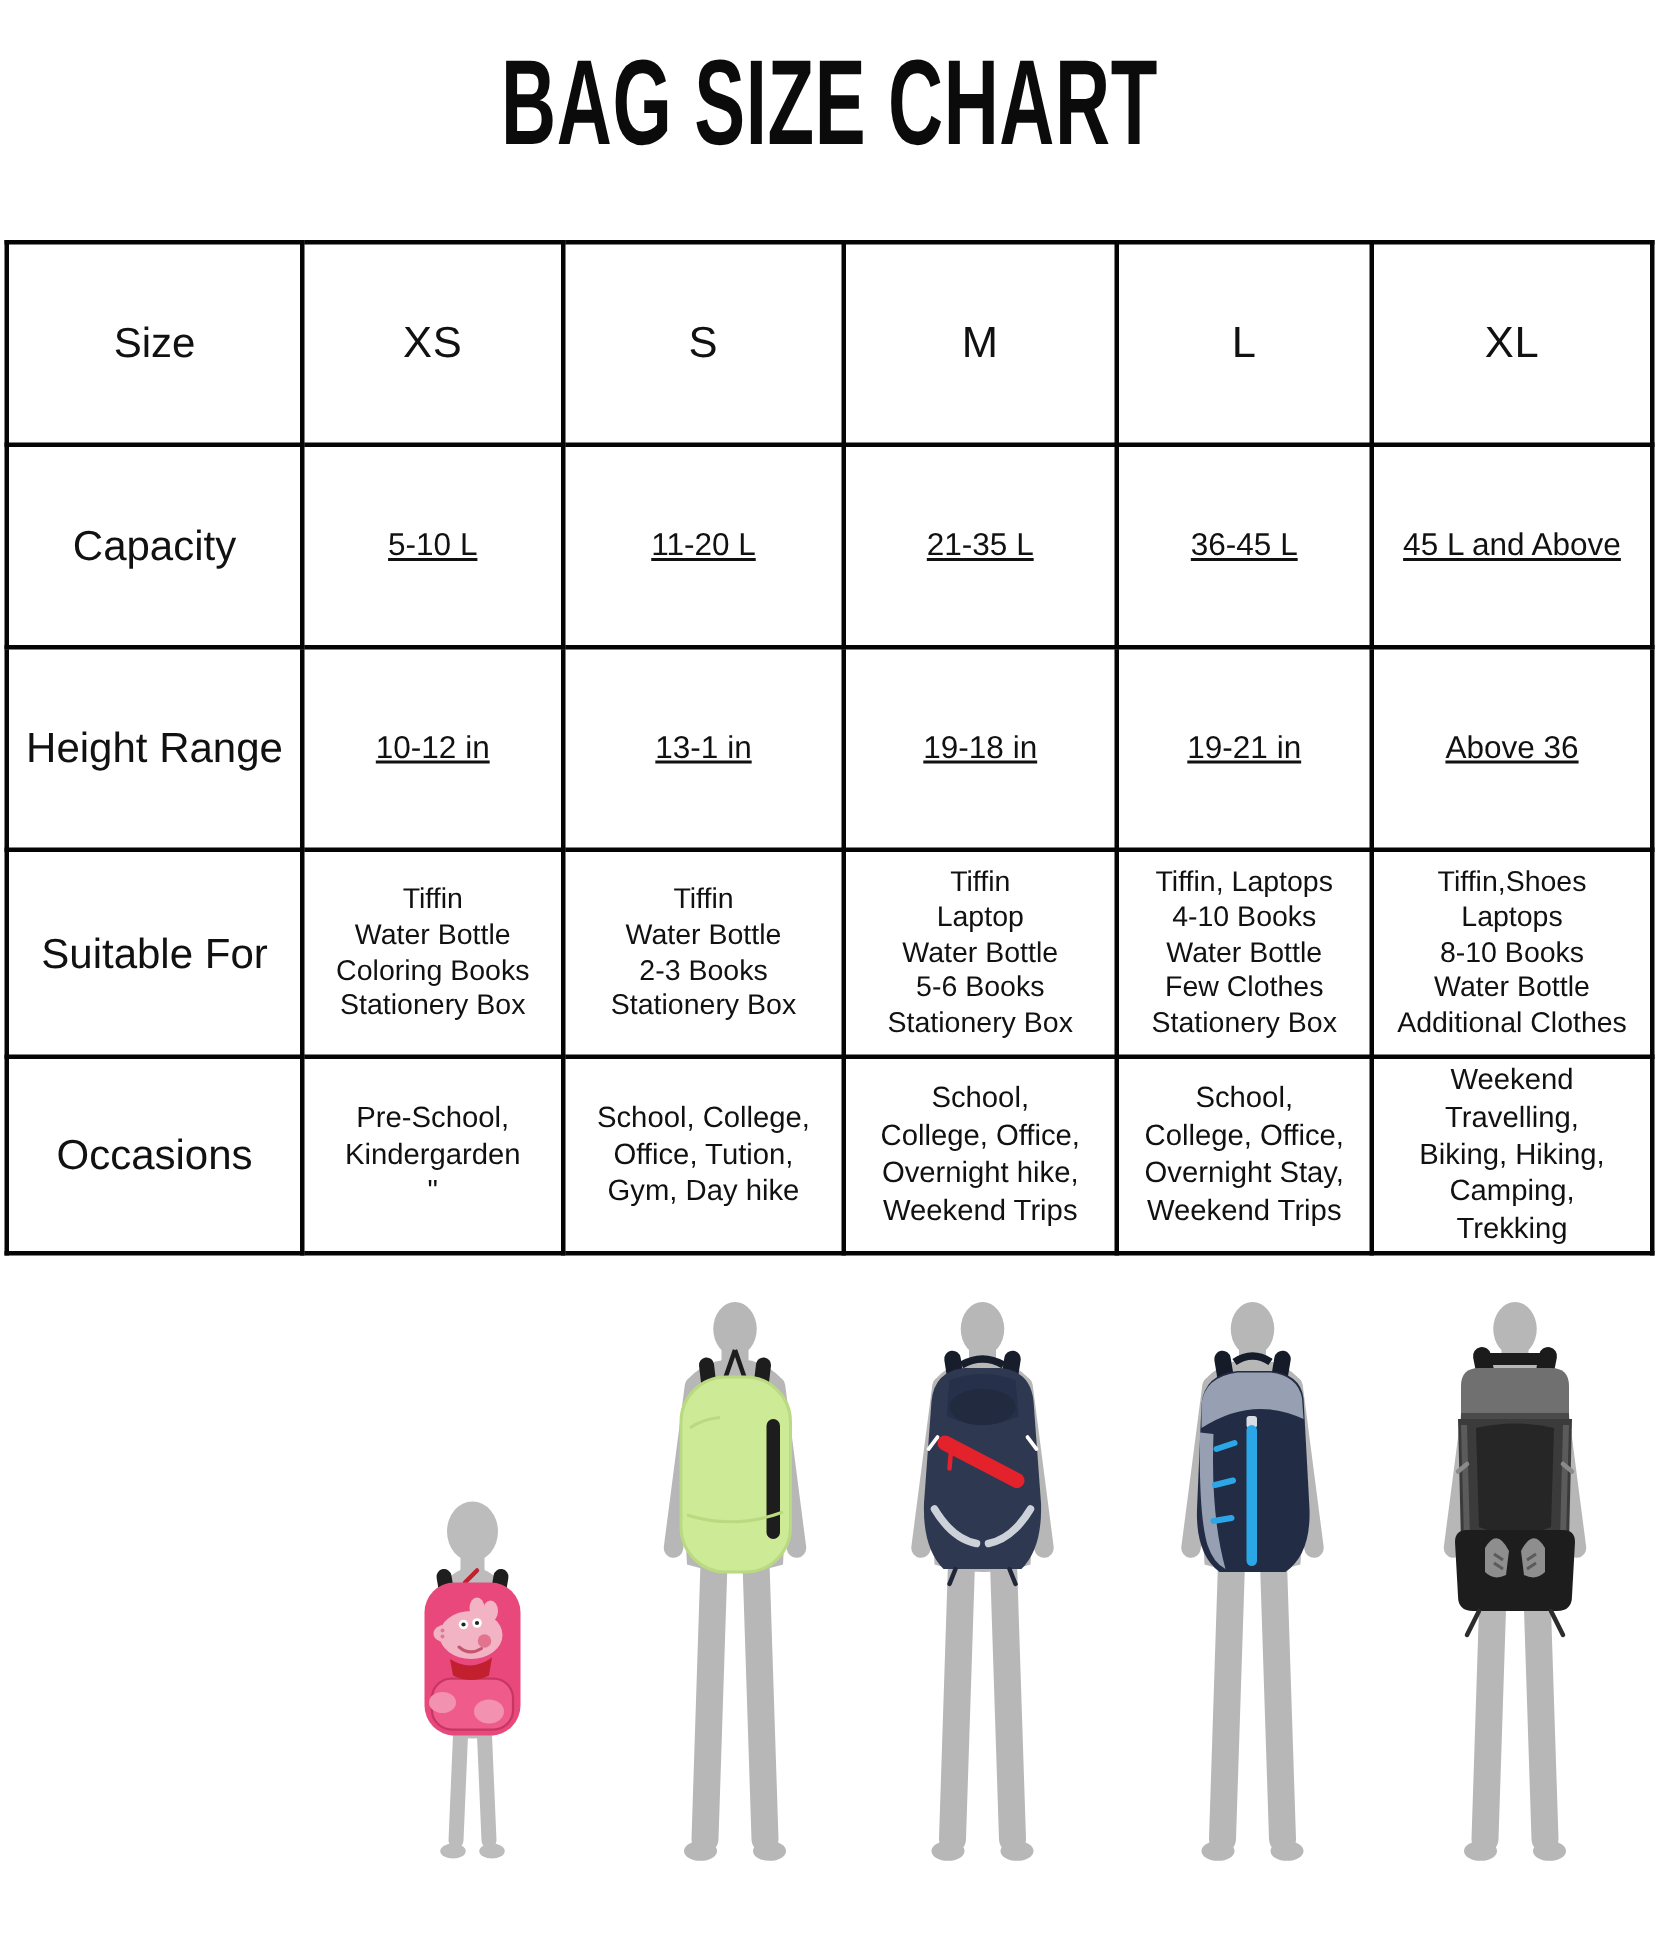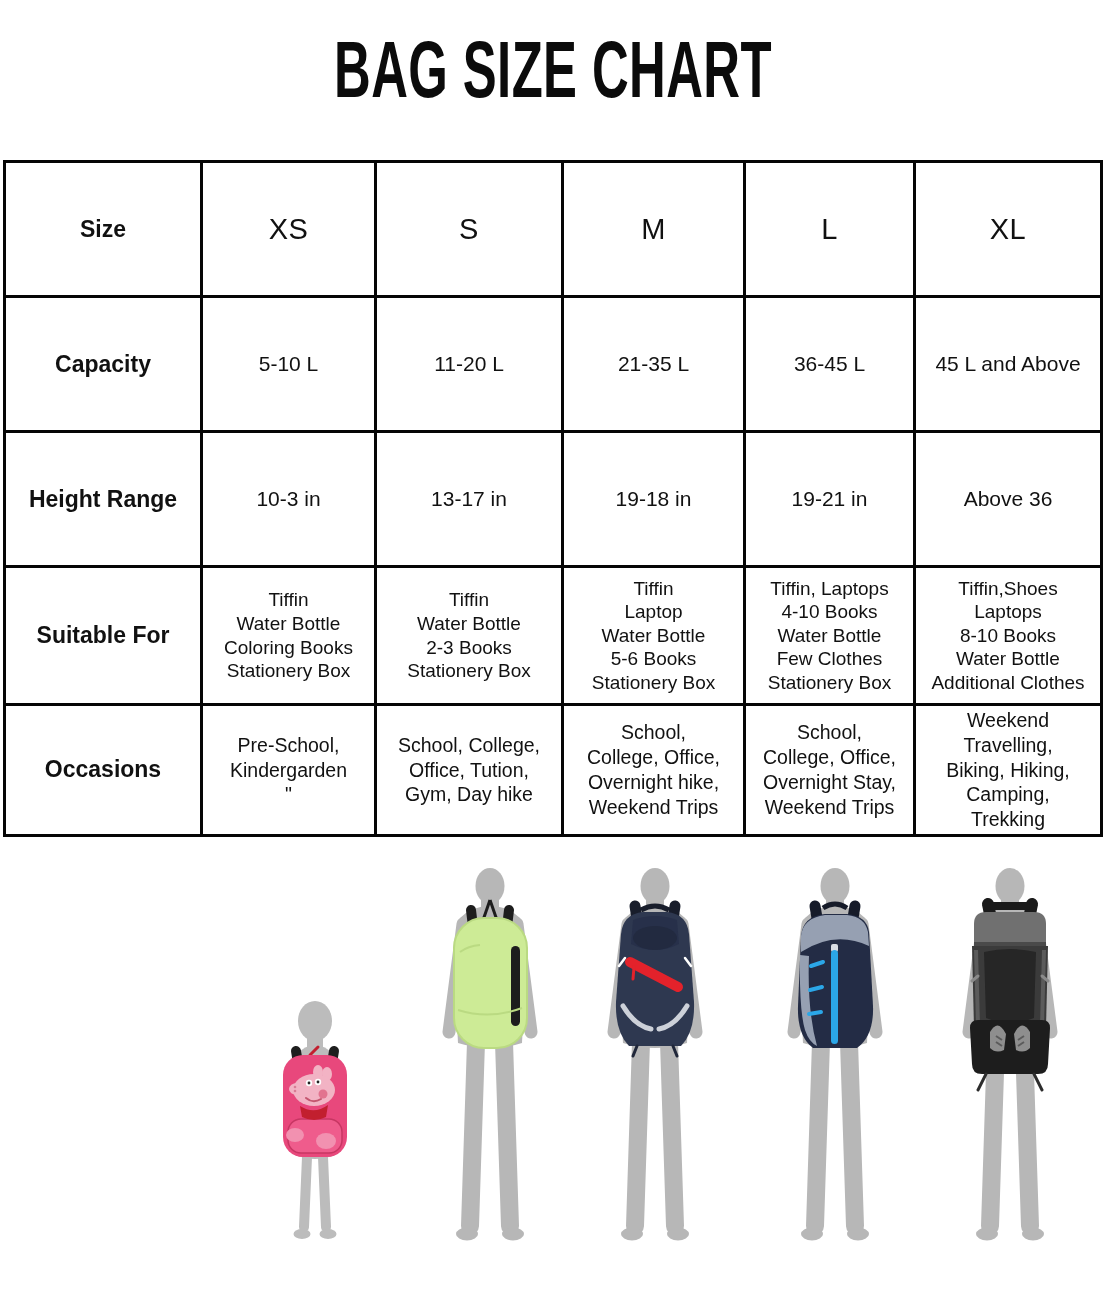--- a/index.html
+++ b/index.html
@@ -19,7 +19,7 @@
   .sizechart tr:nth-child(3) { height:135px; }
   .sizechart tr:nth-child(4) { height:138px; }
   .sizechart tr:nth-child(5) { height:127px; }
-  .sizechart th { font-weight:bold; font-size:23px; }
+  .sizechart th { font-weight:normal; font-size:28px; }
   .cell-size { font-size:29px; letter-spacing:0.5px; }
   .cell-val { font-size:21px; }
   .cell-multi { font-size:19px; line-height:1.24; white-space:pre-line; }

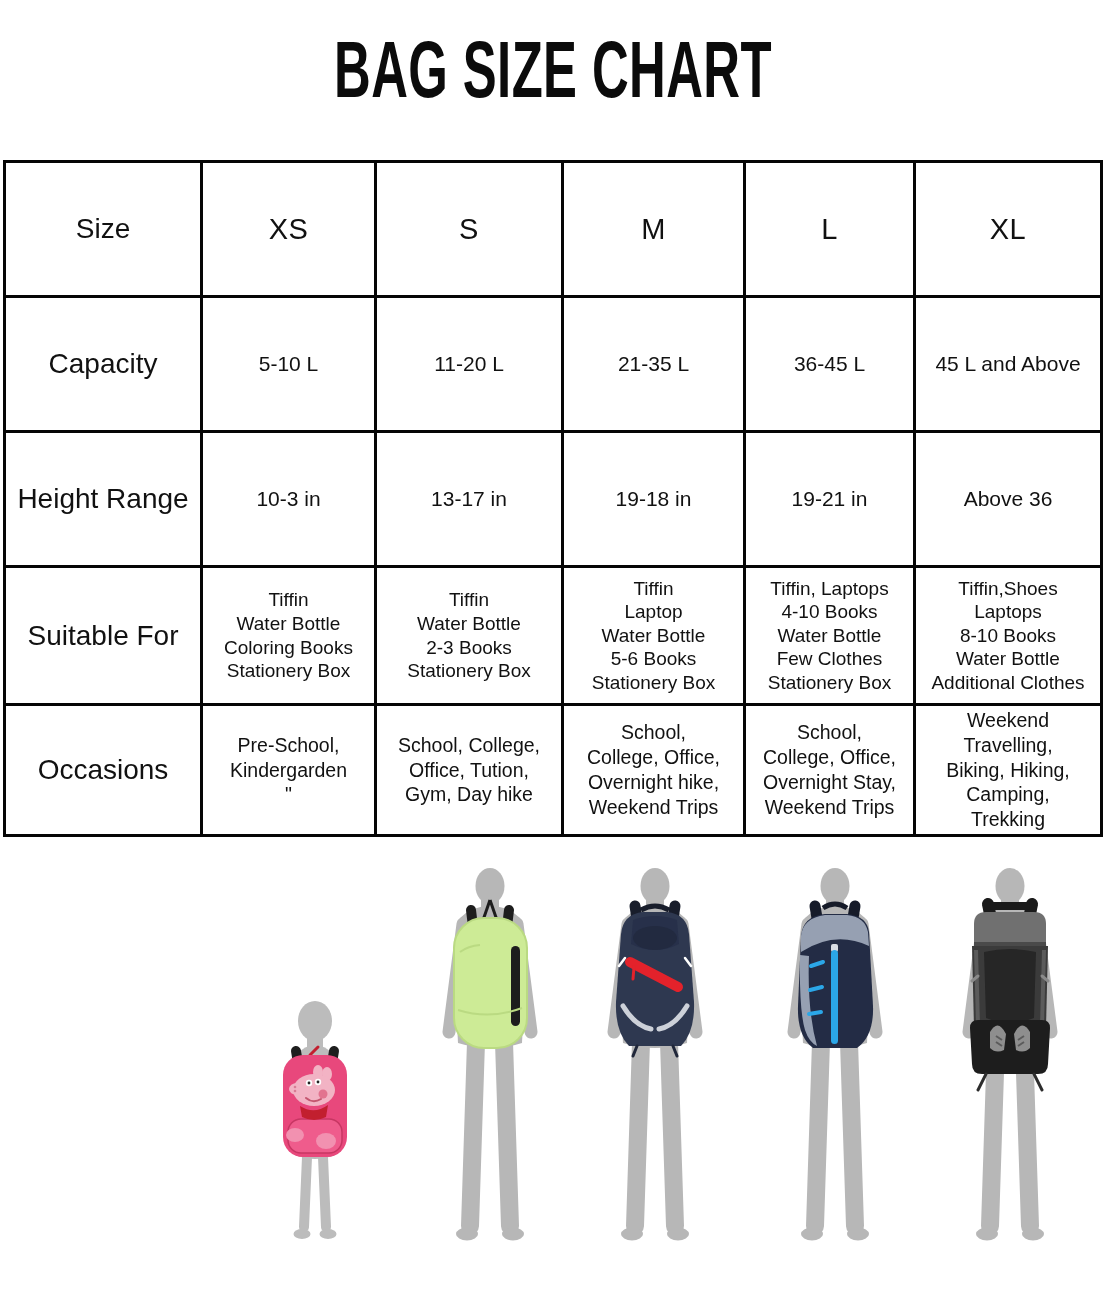--- a/index.html
+++ b/index.html
@@ -21,7 +21,7 @@
   .sizechart tr:nth-child(5) { height:127px; }
   .sizechart th { font-weight:normal; font-size:28px; }
   .cell-size { font-size:29px; letter-spacing:0.5px; }
-  .cell-val { font-size:21px; }
+  .cell-val { font-size:21px;text-decoration:underline; }
   .cell-multi { font-size:19px; line-height:1.24; white-space:pre-line; }
   .cell-occ { font-size:19.5px; line-height:1.27; white-space:pre-line; }
 

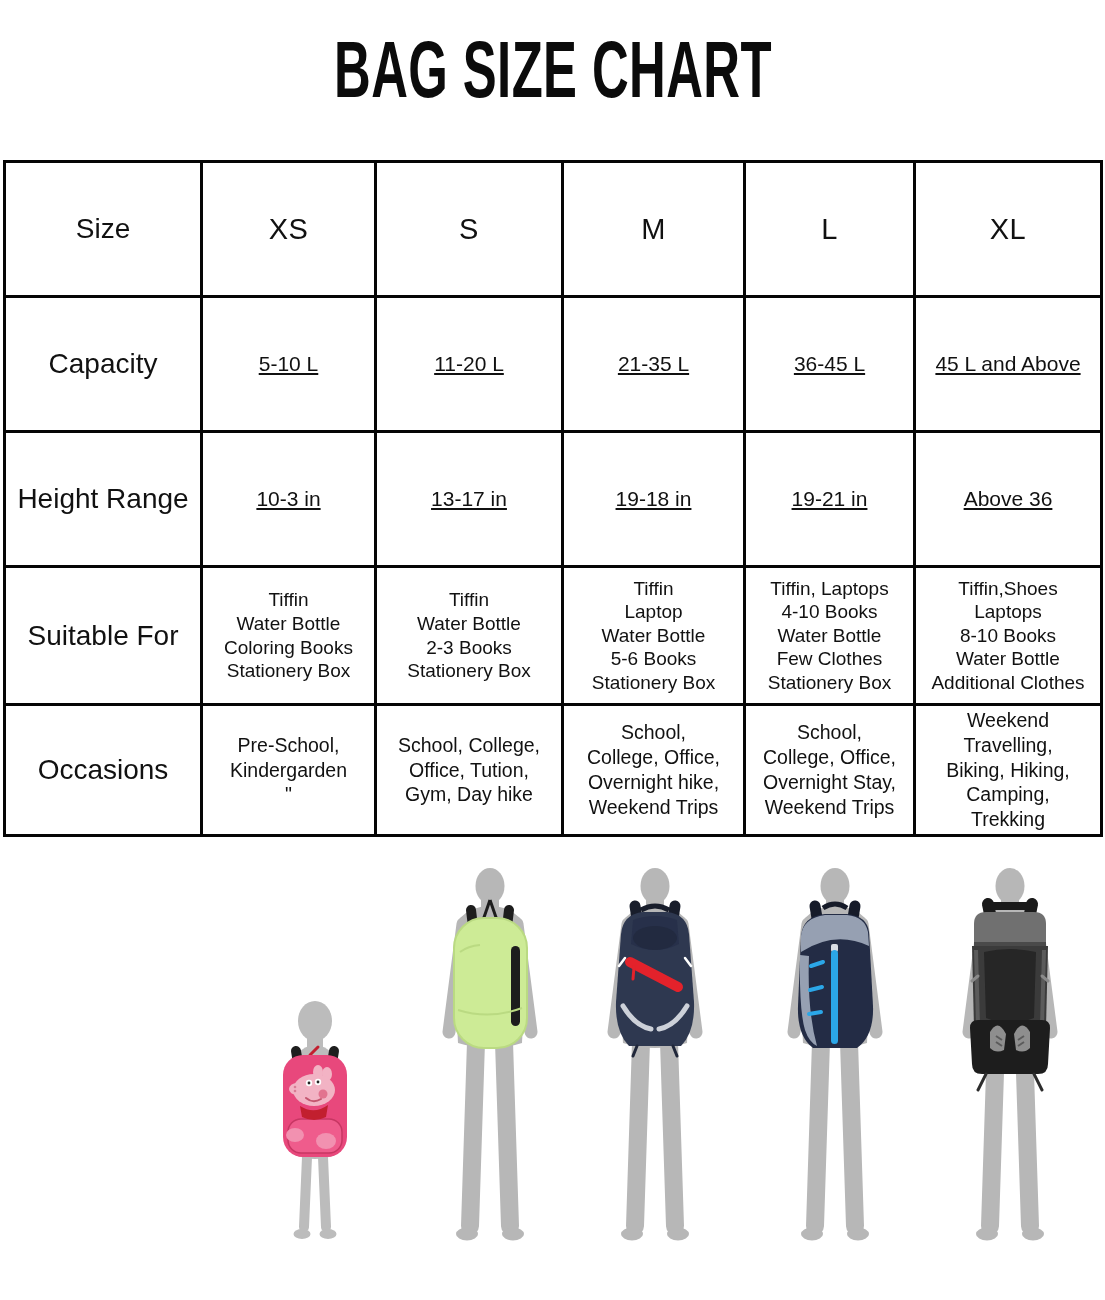--- a/index.html
+++ b/index.html
@@ -65,7 +65,7 @@
     </tr>
     <tr>
       <th>Height Range</th>
-      <td class="cell-val">10-3 in</td>
+      <td class="cell-val">10-12 in</td>
       <td class="cell-val">13-17 in</td>
       <td class="cell-val">19-18 in</td>
       <td class="cell-val">19-21 in</td>

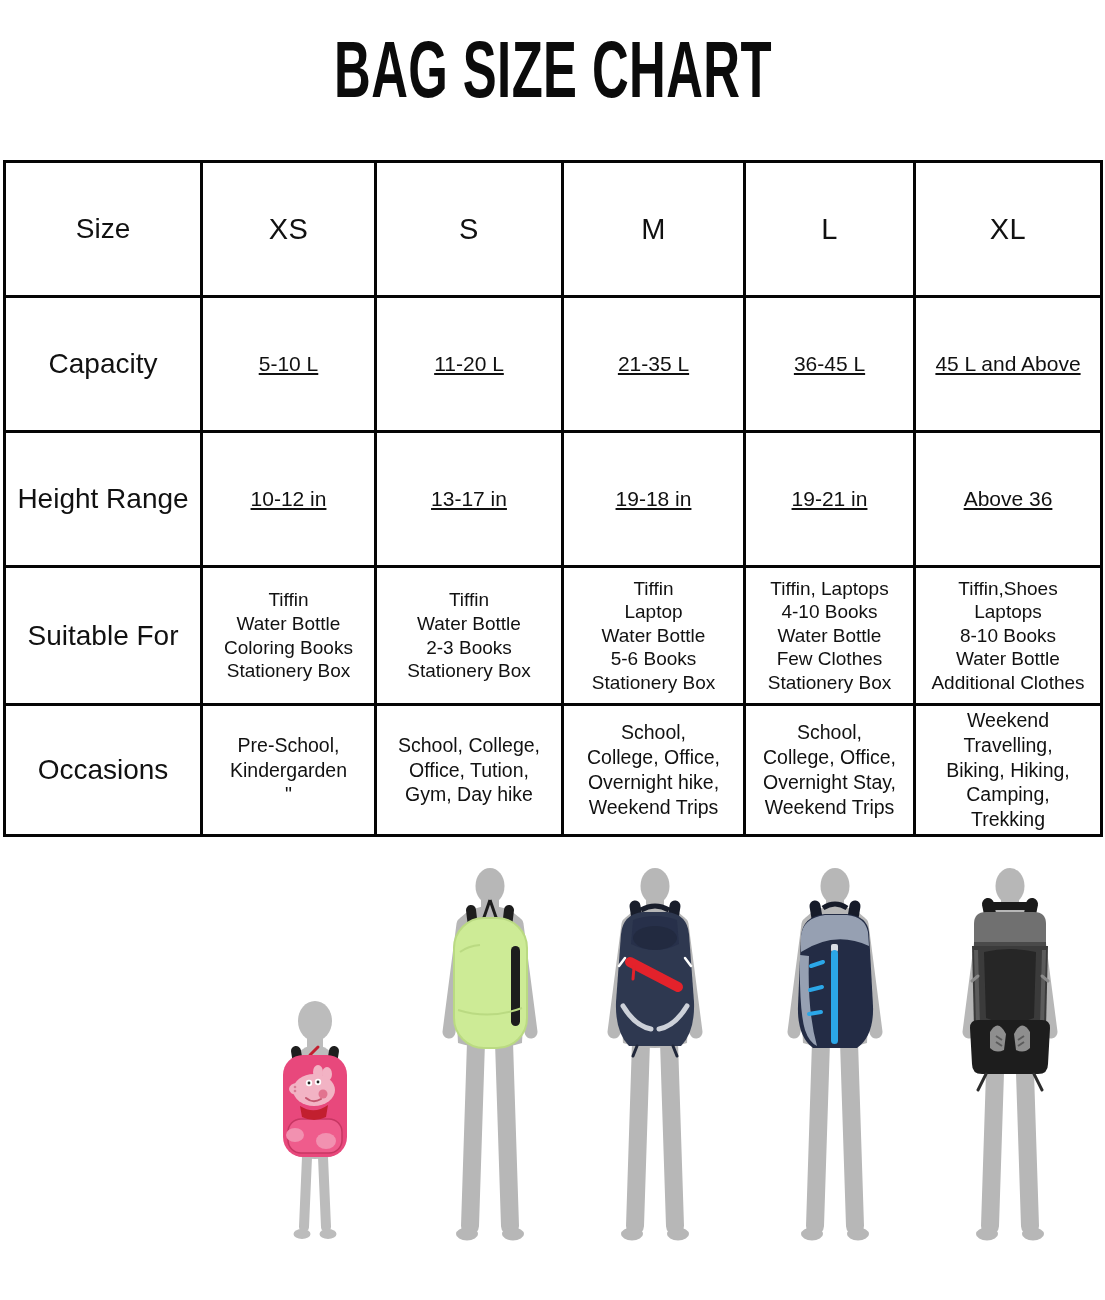--- a/index.html
+++ b/index.html
@@ -66,7 +66,7 @@
     <tr>
       <th>Height Range</th>
       <td class="cell-val">10-12 in</td>
-      <td class="cell-val">13-17 in</td>
+      <td class="cell-val">13-1 in</td>
       <td class="cell-val">19-18 in</td>
       <td class="cell-val">19-21 in</td>
       <td class="cell-val">Above 36</td>

